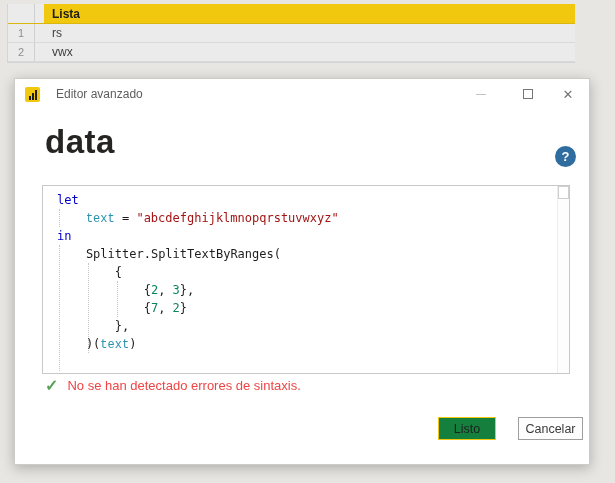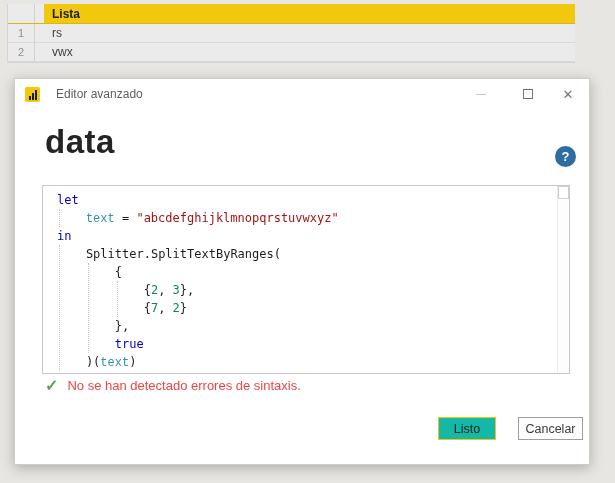--- a/index.html
+++ b/index.html
@@ -148,7 +148,6 @@
         <div class="code-line"><span class="tok-plain">            {</span><span class="tok-num">2</span><span class="tok-plain">, </span><span class="tok-num">3</span><span class="tok-plain">},</span></div>
         <div class="code-line"><span class="tok-plain">            {</span><span class="tok-num">7</span><span class="tok-plain">, </span><span class="tok-num">2</span><span class="tok-plain">}</span></div>
         <div class="code-line"><span class="tok-plain">        },</span></div>
-        <div class="code-line"><span class="tok-plain">        </span><span class="tok-kw">true</span></div>
         <div class="code-line"><span class="tok-plain">    )(</span><span class="tok-id">text</span><span class="tok-plain">)</span></div>
       </div>
     <div class="vscroll">

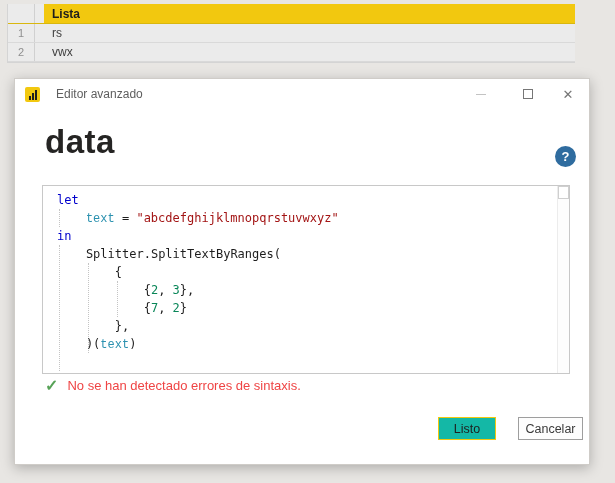--- a/index.html
+++ b/index.html
@@ -86,7 +86,7 @@
 
   .btn { position:absolute; top:338px; height:23px; font-size:12.5px; text-align:center;
          display:flex; align-items:center; justify-content:center; cursor:pointer; }
-  .btn-done { left:423px; width:58px; background:#14b8a6; color:#1f1f1f; border:1px solid #f2c80f; }
+  .btn-done { left:423px; width:58px; background:#15803d; color:#1f1f1f; border:1px solid #f2c80f; }
   .btn-cancel { left:491px; width:65px; background:#fdfdfd; color:#3a3a3a; border:1px solid #9e9e9e;margin-left:12px; }
 </style>
 </head>

